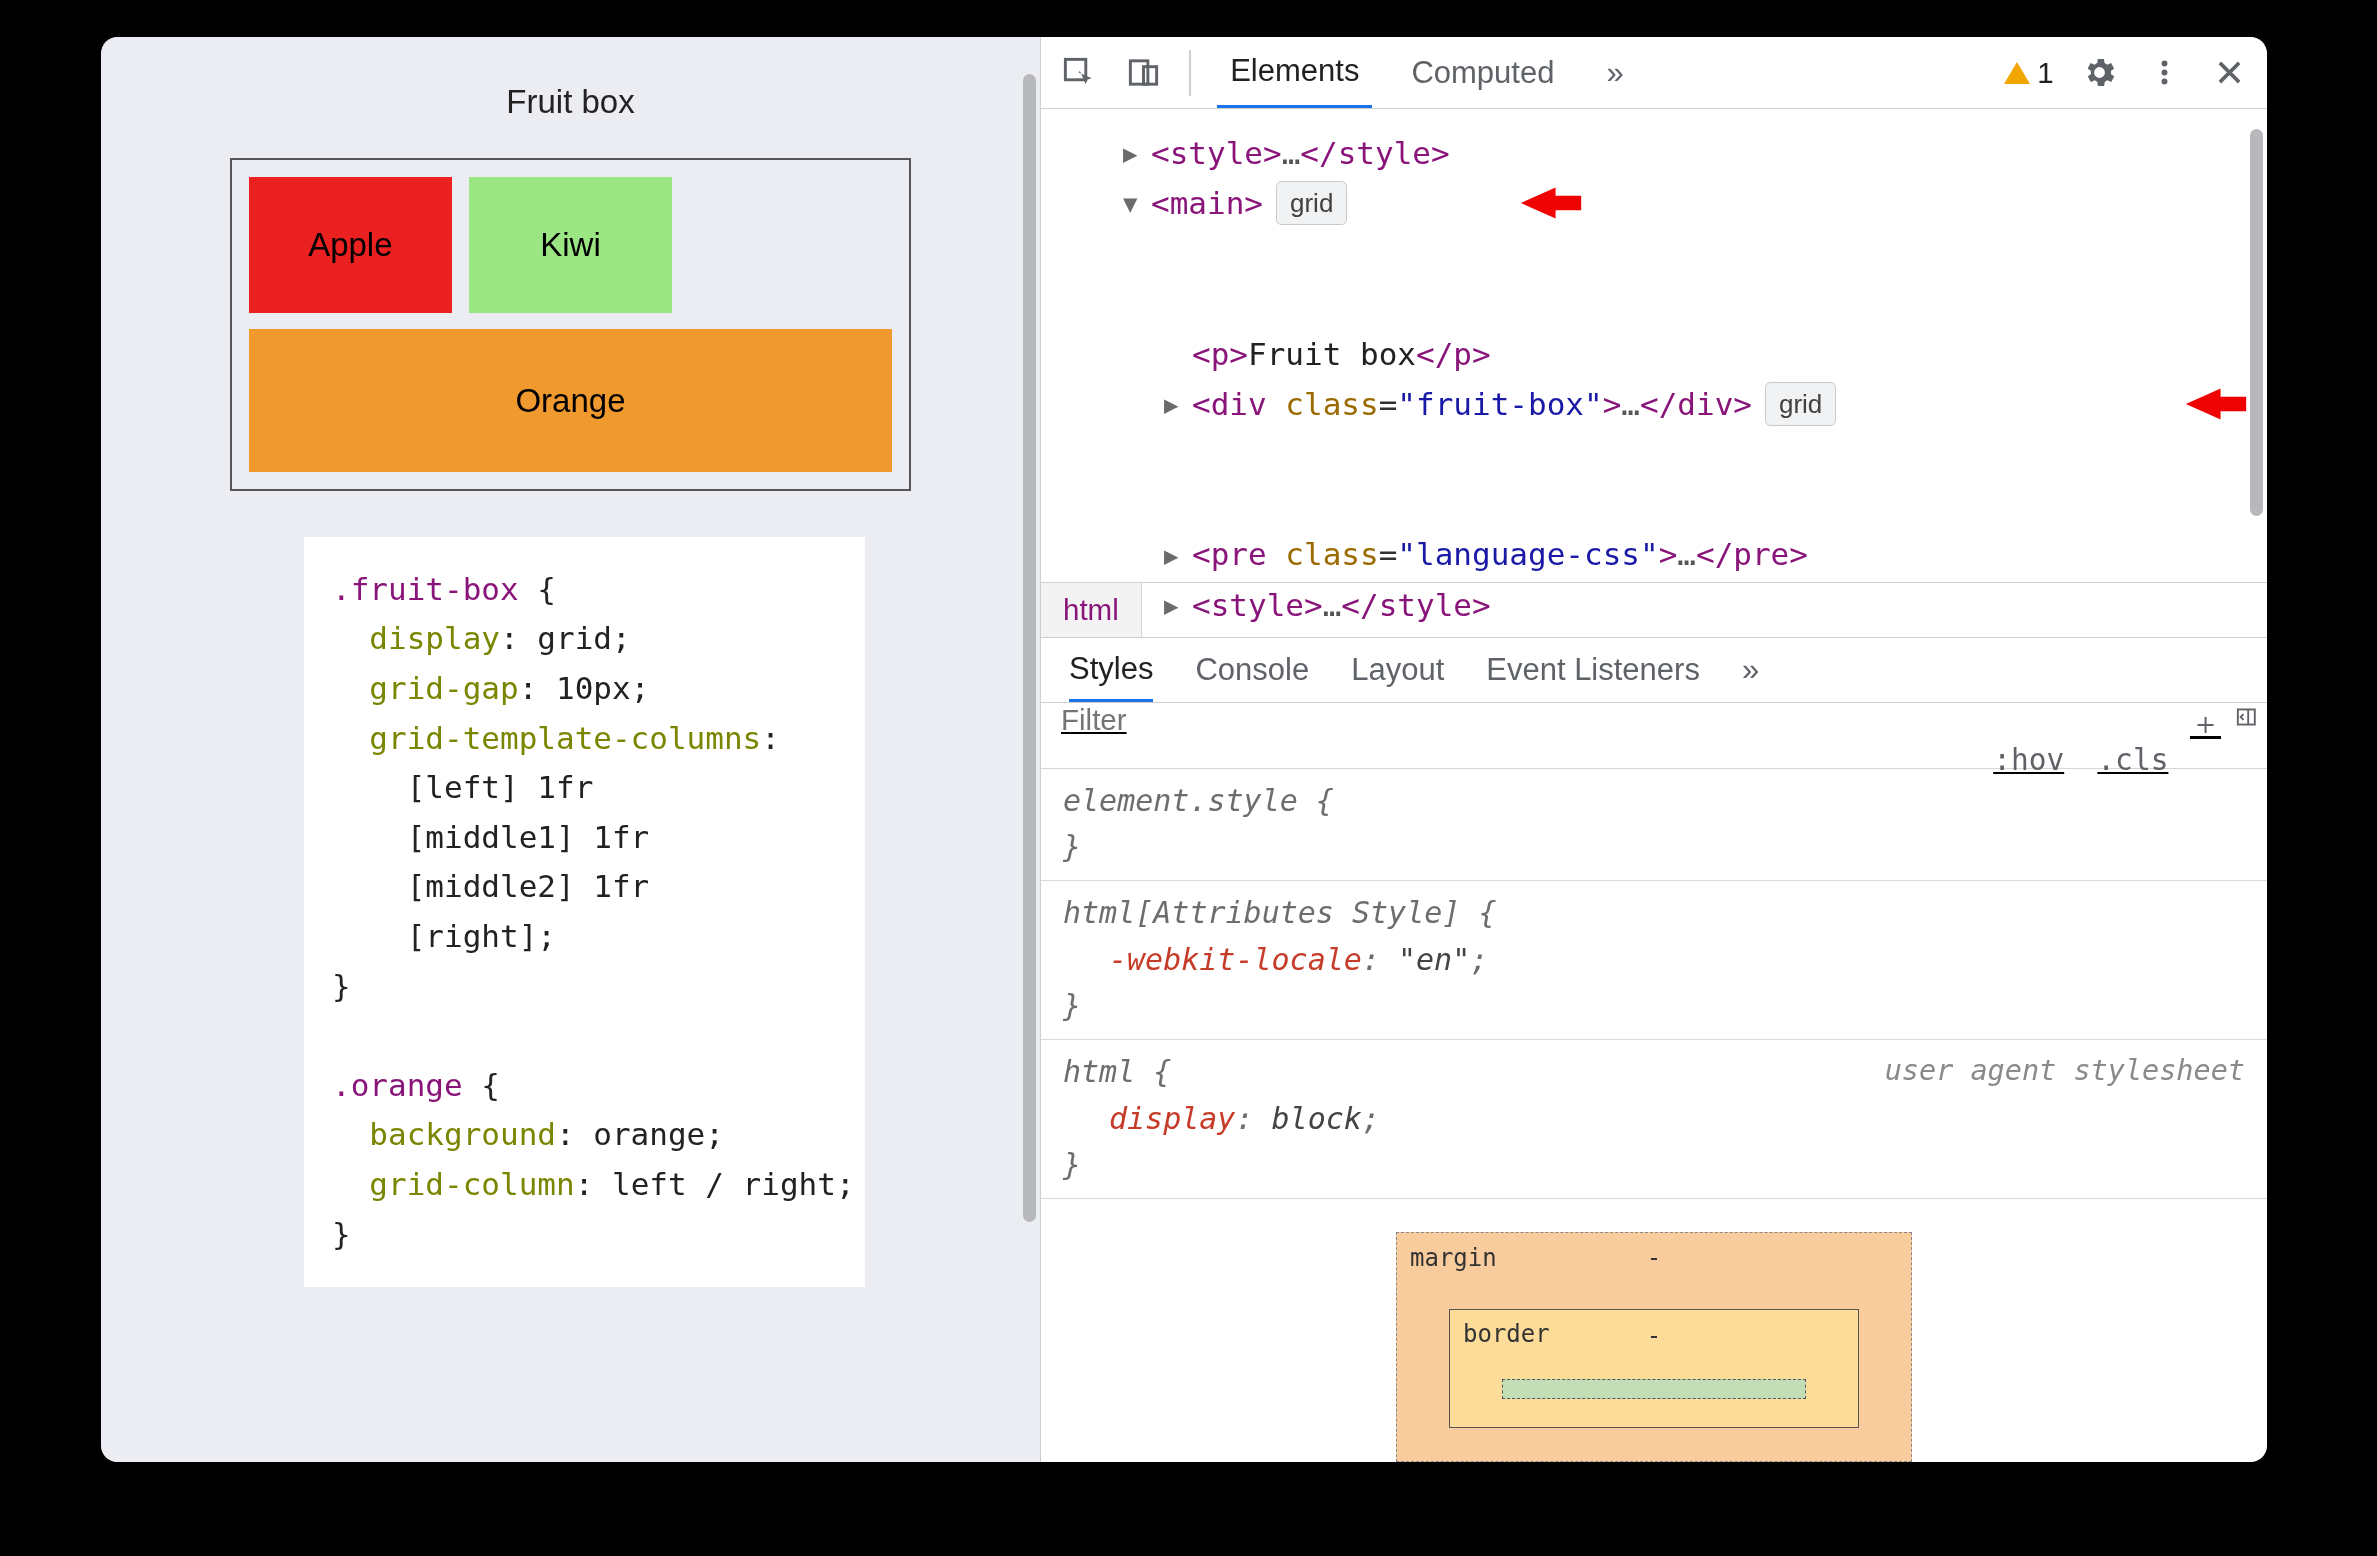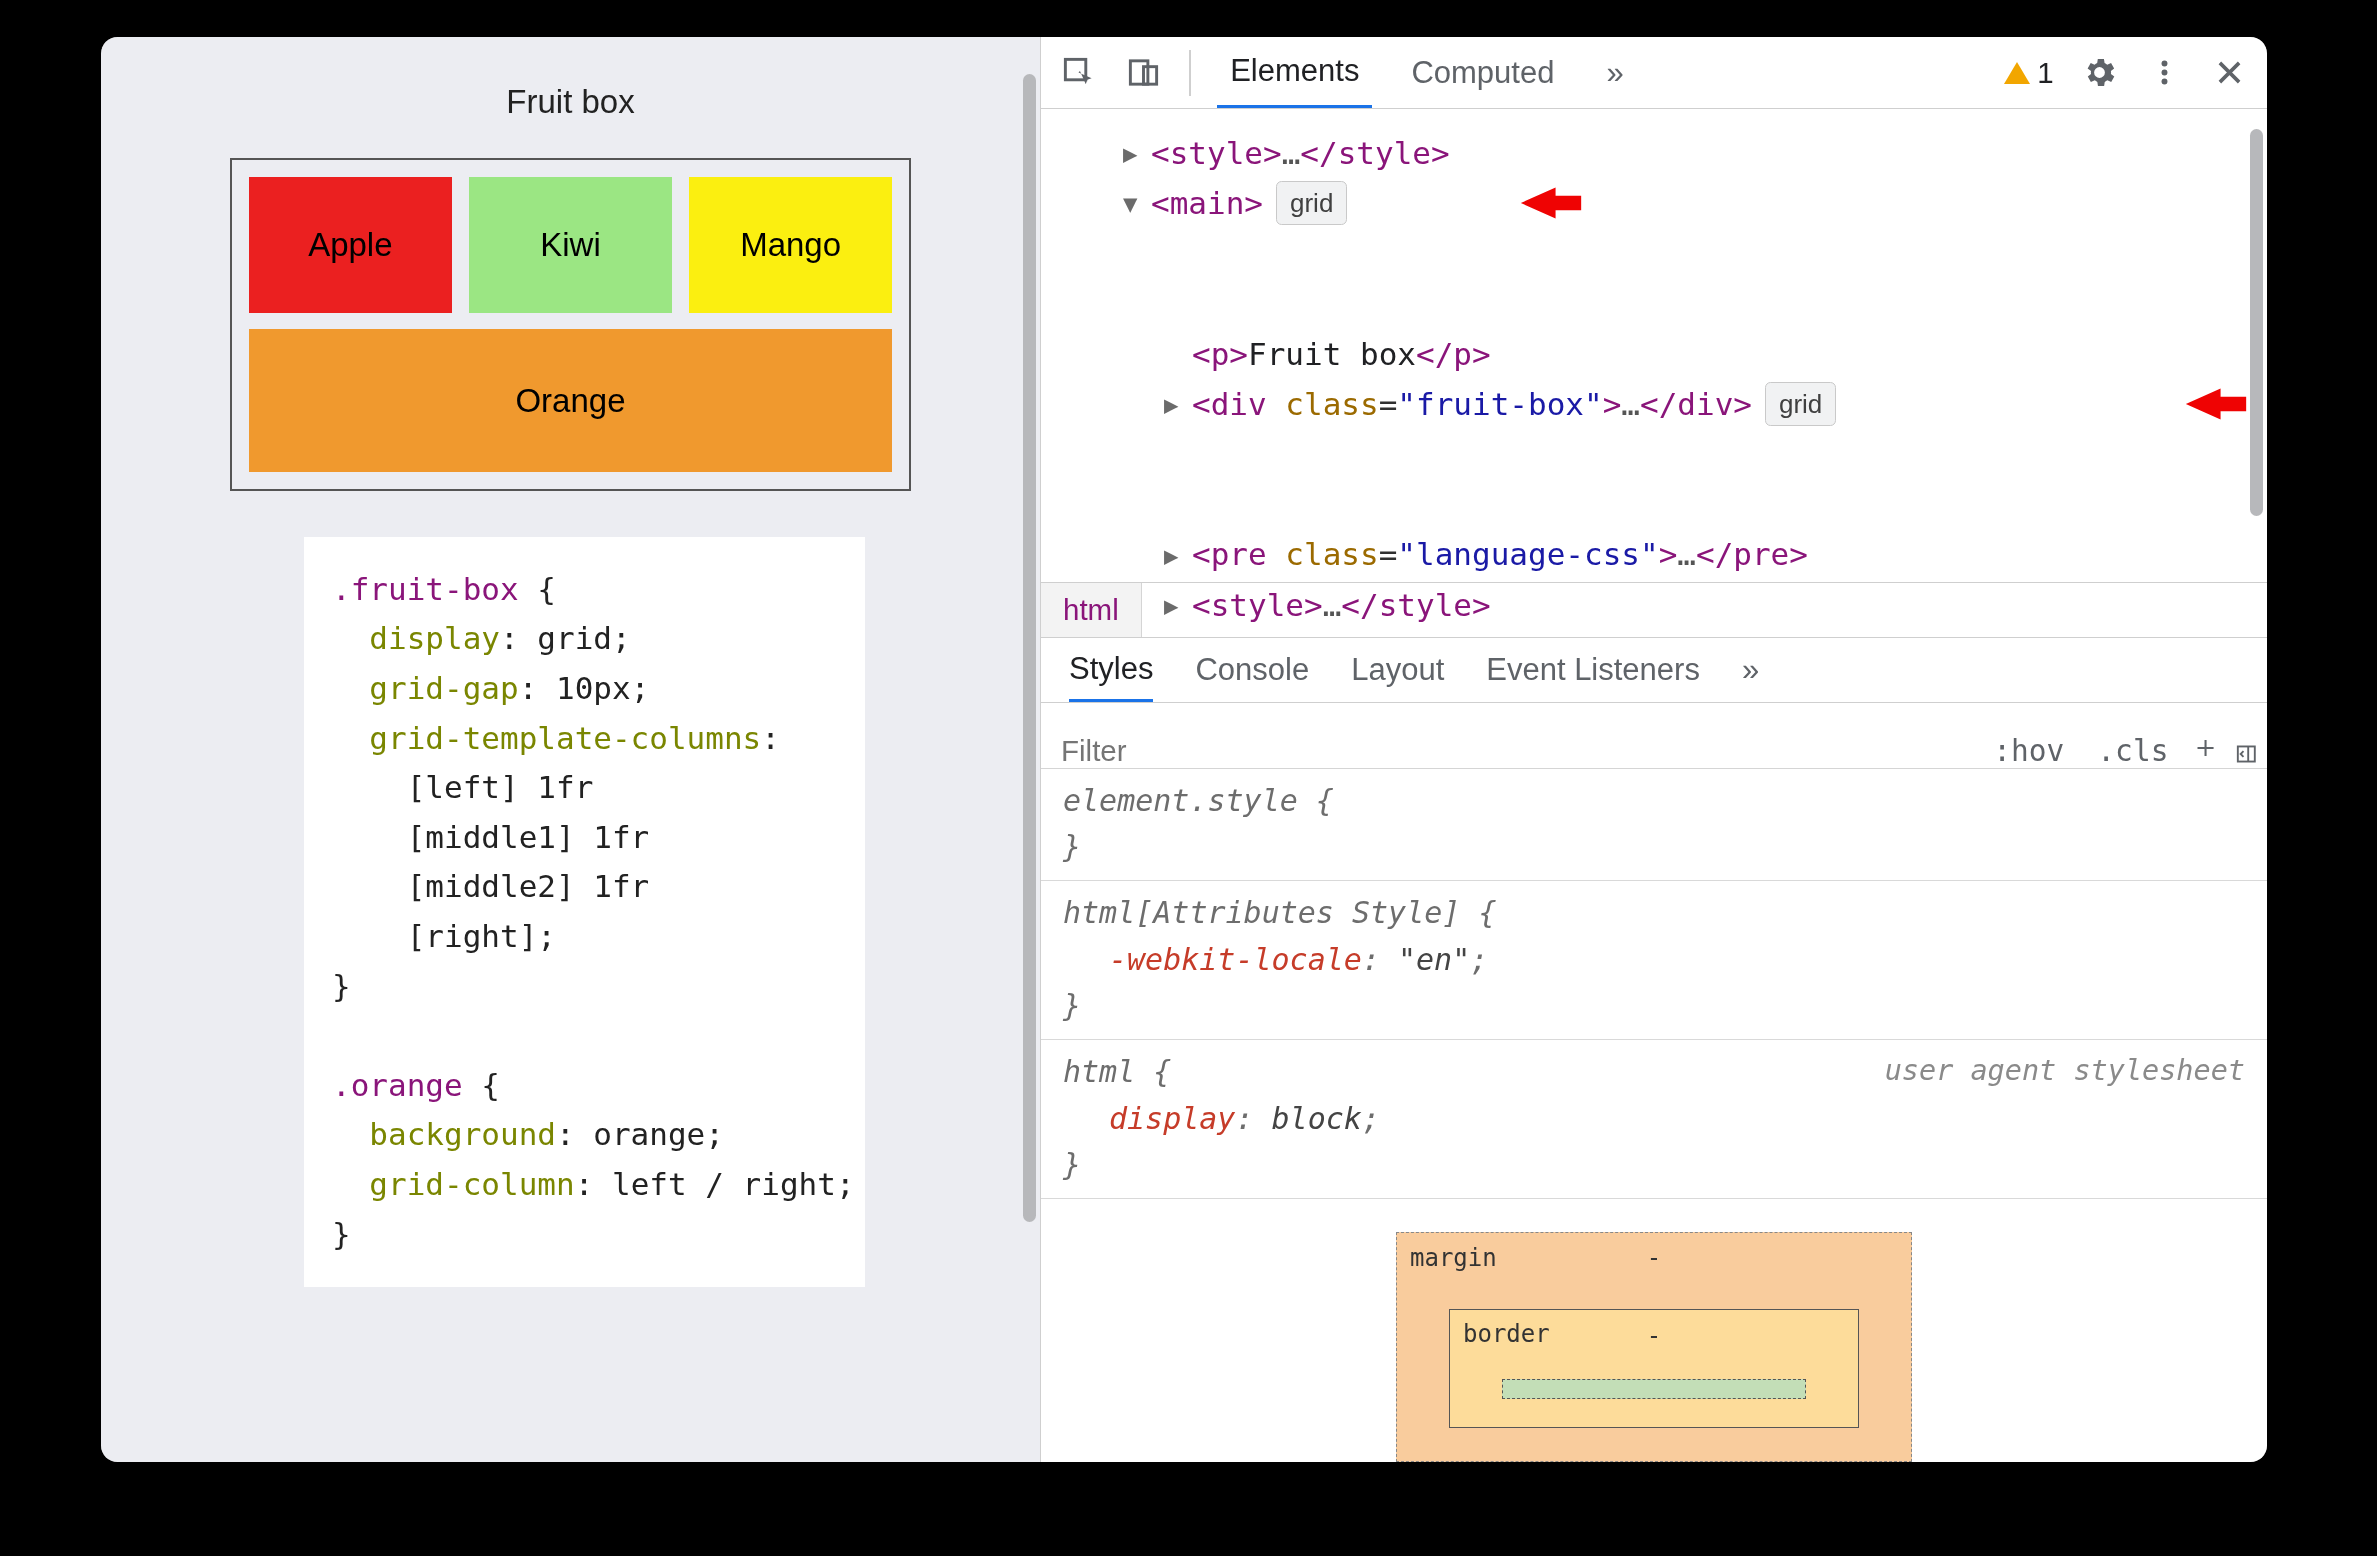--- a/index.html
+++ b/index.html
@@ -232,7 +232,6 @@
     <div class="fruit-box">
       <div class="fruit apple">Apple</div>
       <div class="fruit kiwi">Kiwi</div>
-      <div class="fruit mango">Mango</div>
       <div class="fruit orange">Orange</div>
     </div>
 

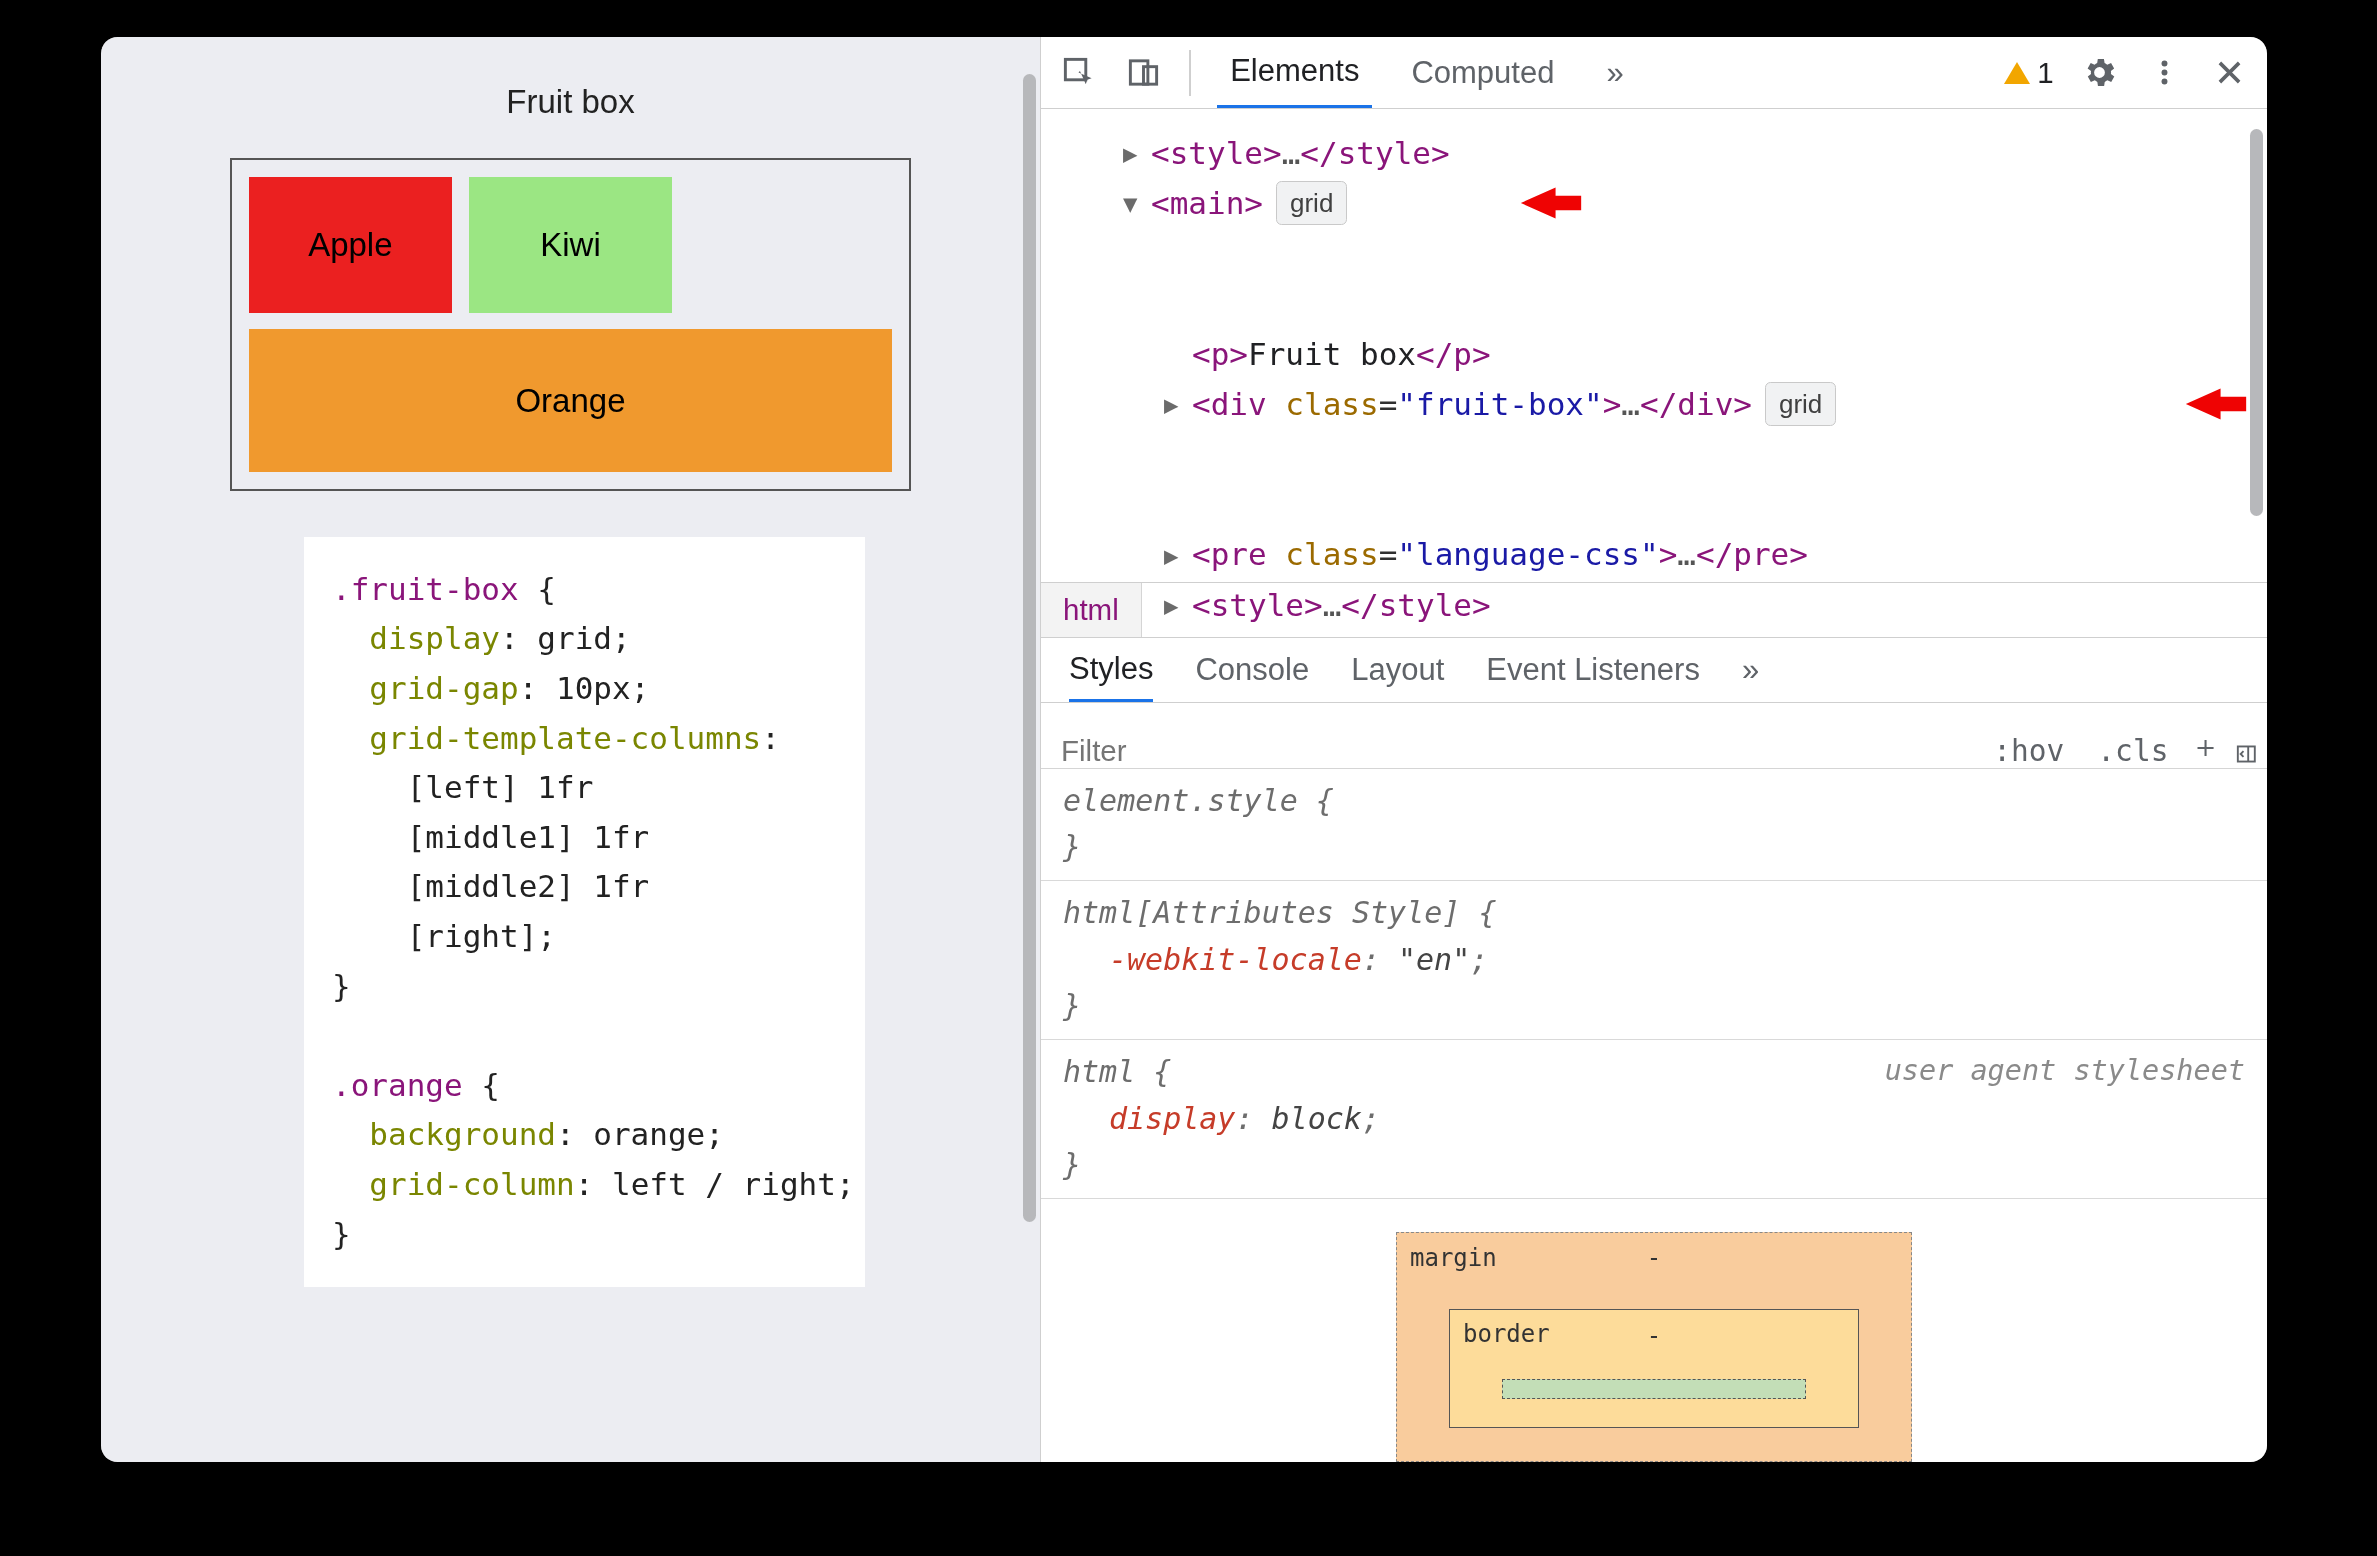--- a/index.html
+++ b/index.html
@@ -169,7 +169,7 @@
   .styles-tab.active { color:#202124; border-bottom:3.7px solid #1a73e8; }
 
   .filter-row {
-    display:flex;align-items:flex-end;height:66px;border-bottom:0.9px solid #d5d5d5;
+    display:flex;align-items:flex-start;height:66px;border-bottom:0.9px solid #d5d5d5;text-decoration:underline;
   }
   .filter-input {
     flex:1;border:none;font-size:29.5px;padding:0 20px;color:#888;outline:none;

